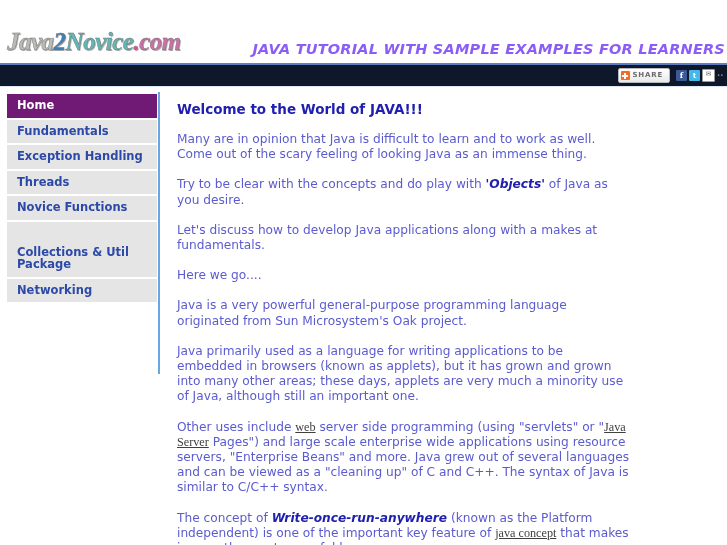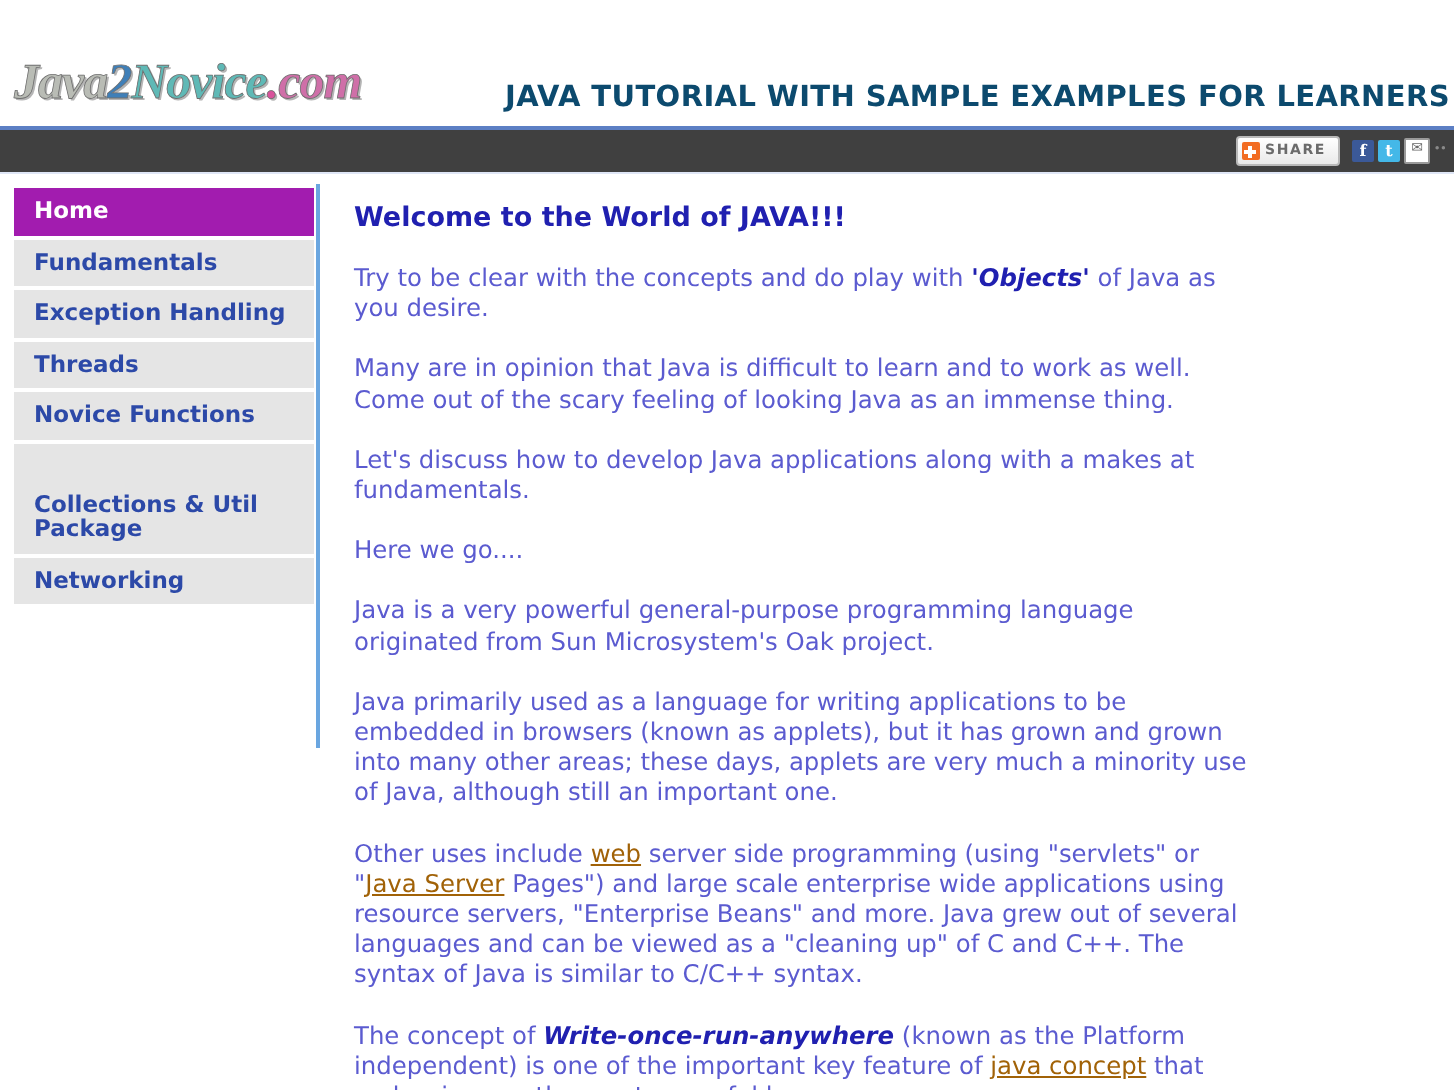--- a/index.html
+++ b/index.html
@@ -51,9 +51,10 @@
     top: 41px;
     font-size: 14.5px;
     font-weight: bold;
-    color: #0c4a6e;
+    color: #8b5cf6;
     letter-spacing: 0.2px;
     white-space: nowrap;
+    font-style: italic;
   }
 
   

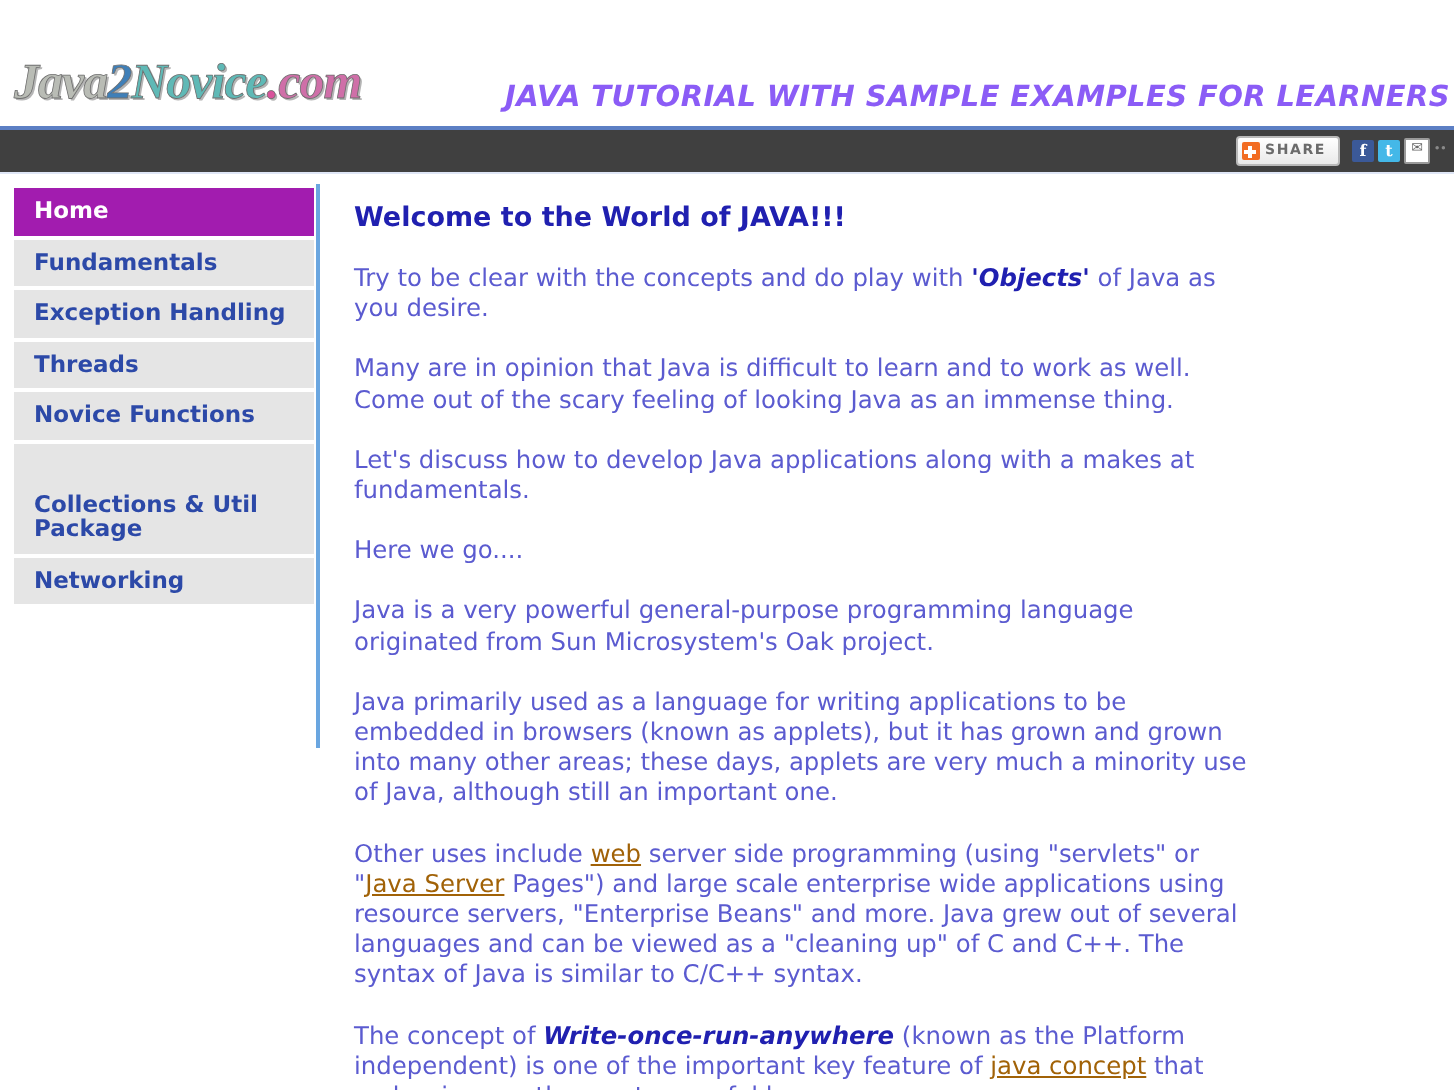--- a/index.html
+++ b/index.html
@@ -61,7 +61,7 @@
   #share-strip {
     position: relative;
     height: 21px;
-    background: #404040;
+    background: #0f172a;
     border-bottom: 1px solid #dfe6f6;
   }
   #share-widget {

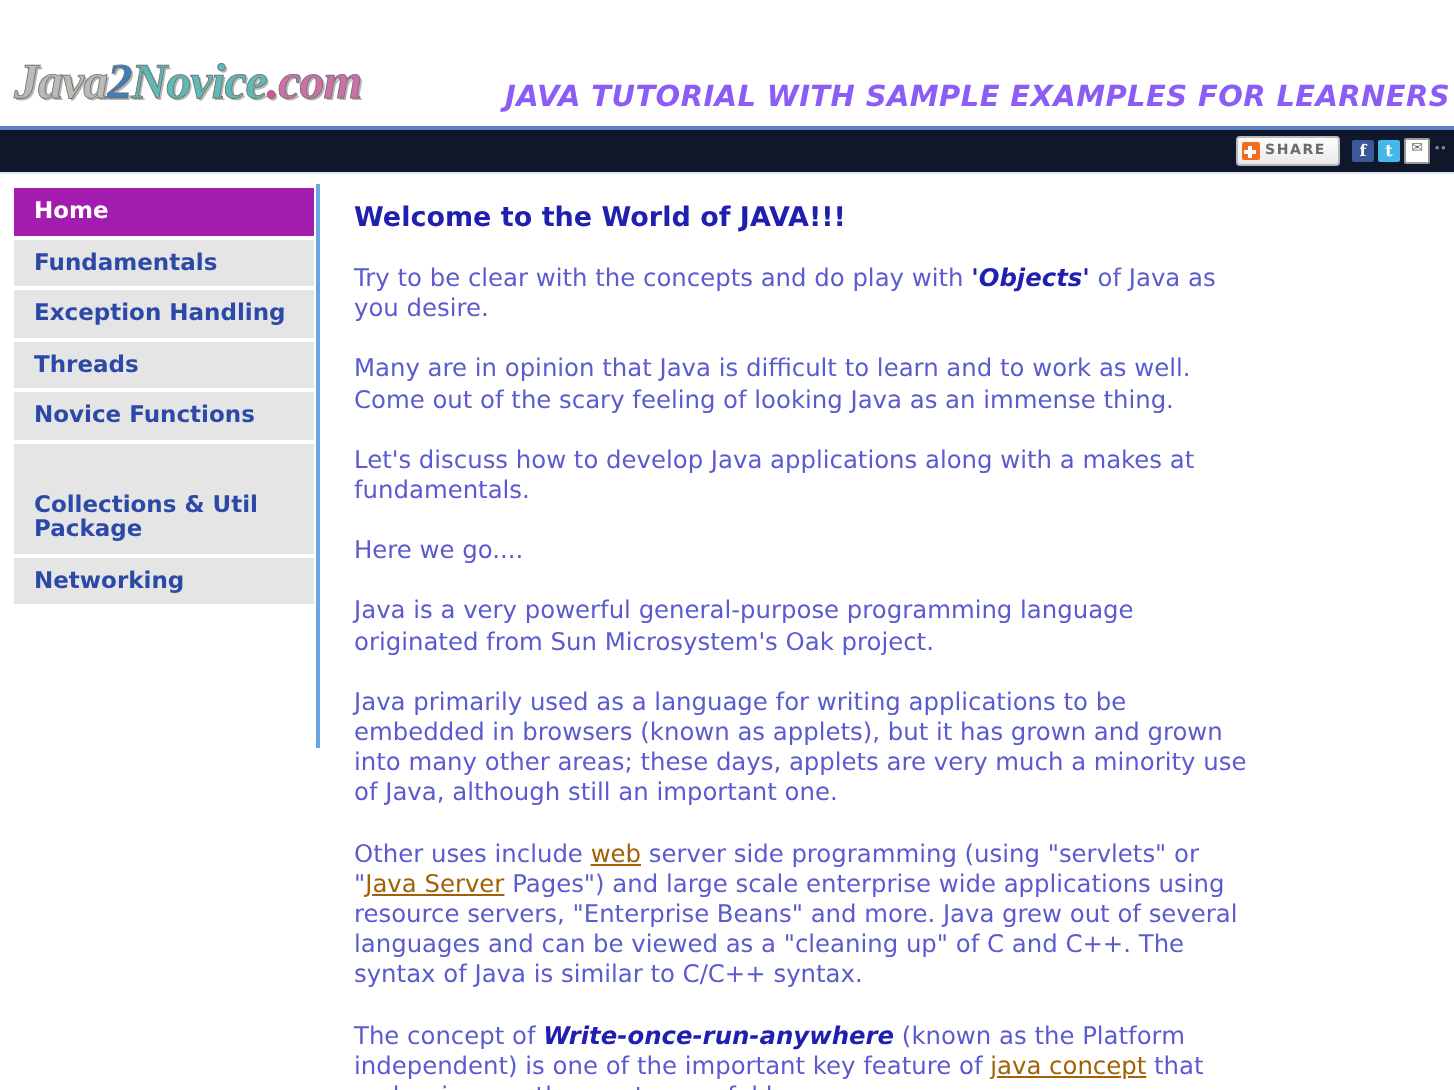--- a/index.html
+++ b/index.html
@@ -159,7 +159,7 @@
     min-height: 23px;
   }
   .nav-item.active {
-    background: #a21caf;
+    background: #701a75;
     color: #ffffff;
   }
   .nav-item.two-line {

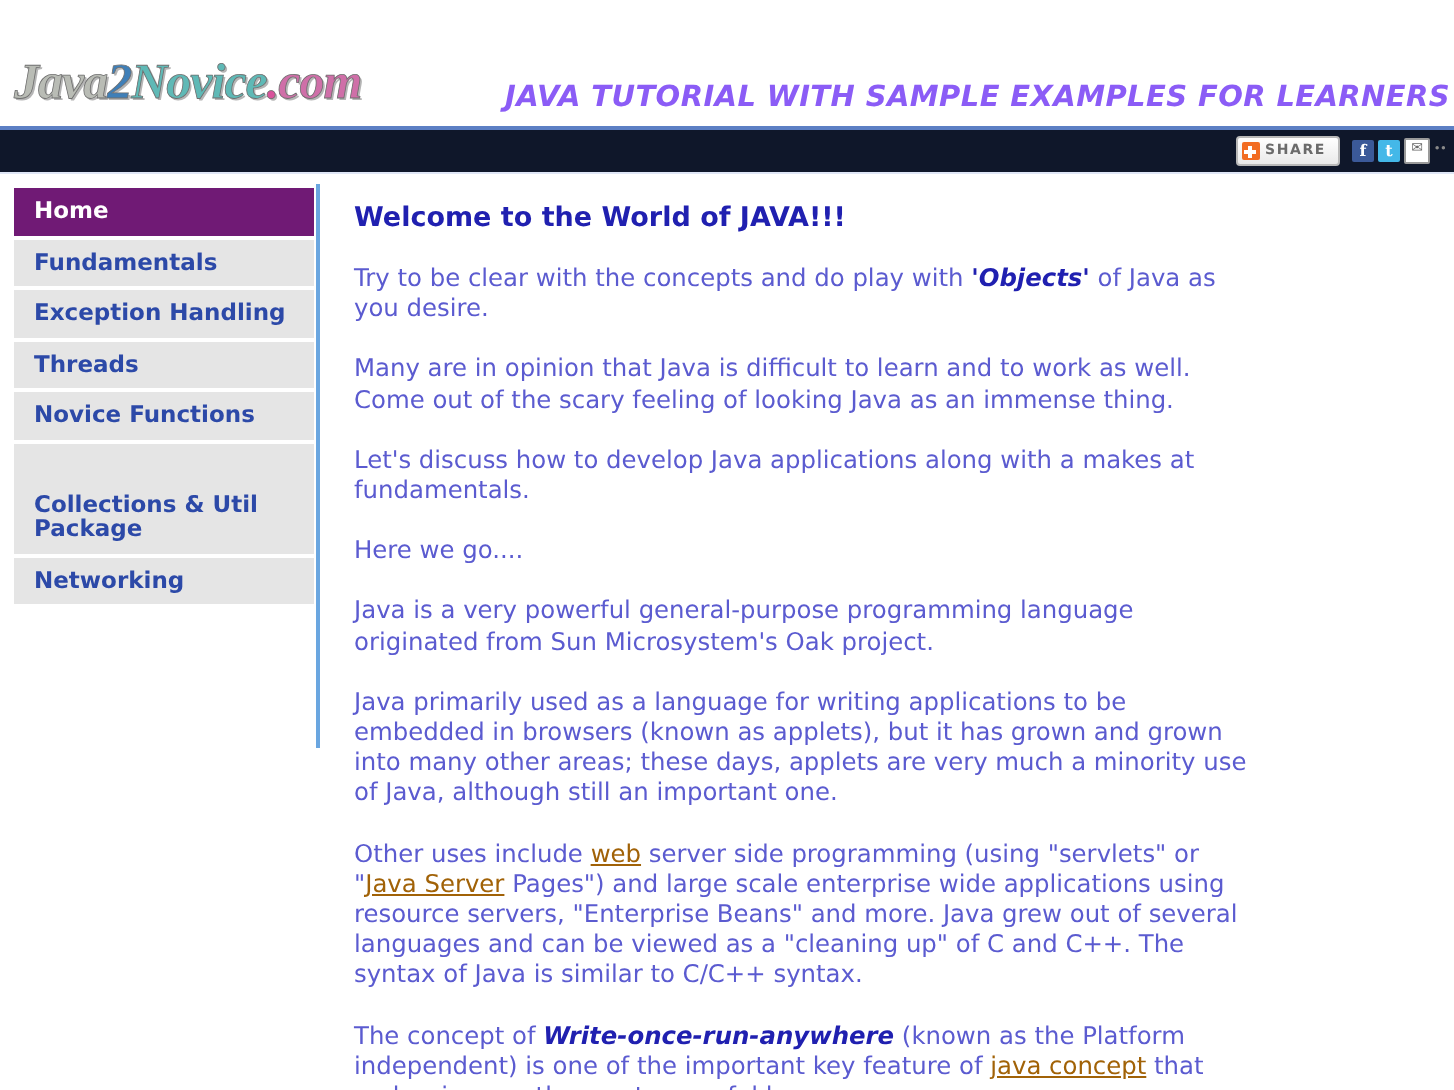--- a/index.html
+++ b/index.html
@@ -241,10 +241,10 @@
   <div id="content">
     <h1>Welcome to the World of JAVA!!!</h1>
 
+    <p>Many are in opinion that Java is difficult to learn and to work as well. Come out of the scary feeling of looking Java as an immense thing.</p>
+
     <p><span>Try to be clear with the concepts and do play with </span><span class="bi">'Objects'</span><span> of Java as you desire.</span></p>
 
-    <p>Many are in opinion that Java is difficult to learn and to work as well. Come out of the scary feeling of looking Java as an immense thing.</p>
-
     <p>Let's discuss how to develop Java applications along with a makes at fundamentals.</p>
 
     <p>Here we go....</p>

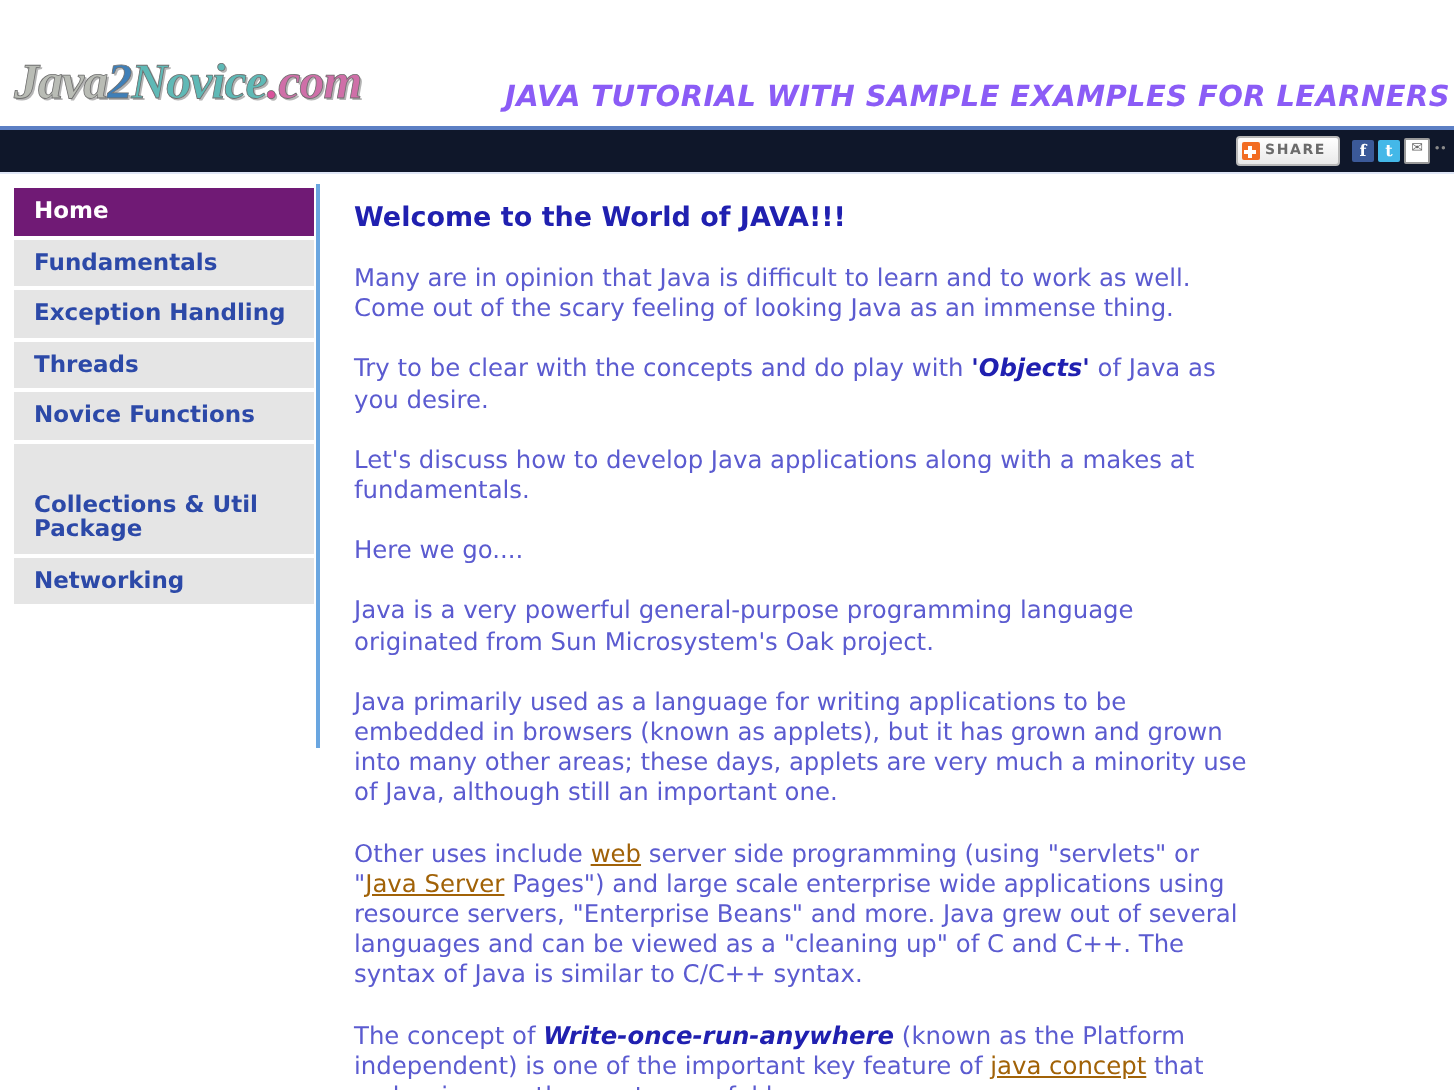--- a/index.html
+++ b/index.html
@@ -196,8 +196,9 @@
     font-style: italic;
   }
   #content a {
-    color: #a16207;
+    color: #404040;
     text-decoration: underline;
+    font-family: Liberation Serif, serif;
   }
 </style>
 </head>

